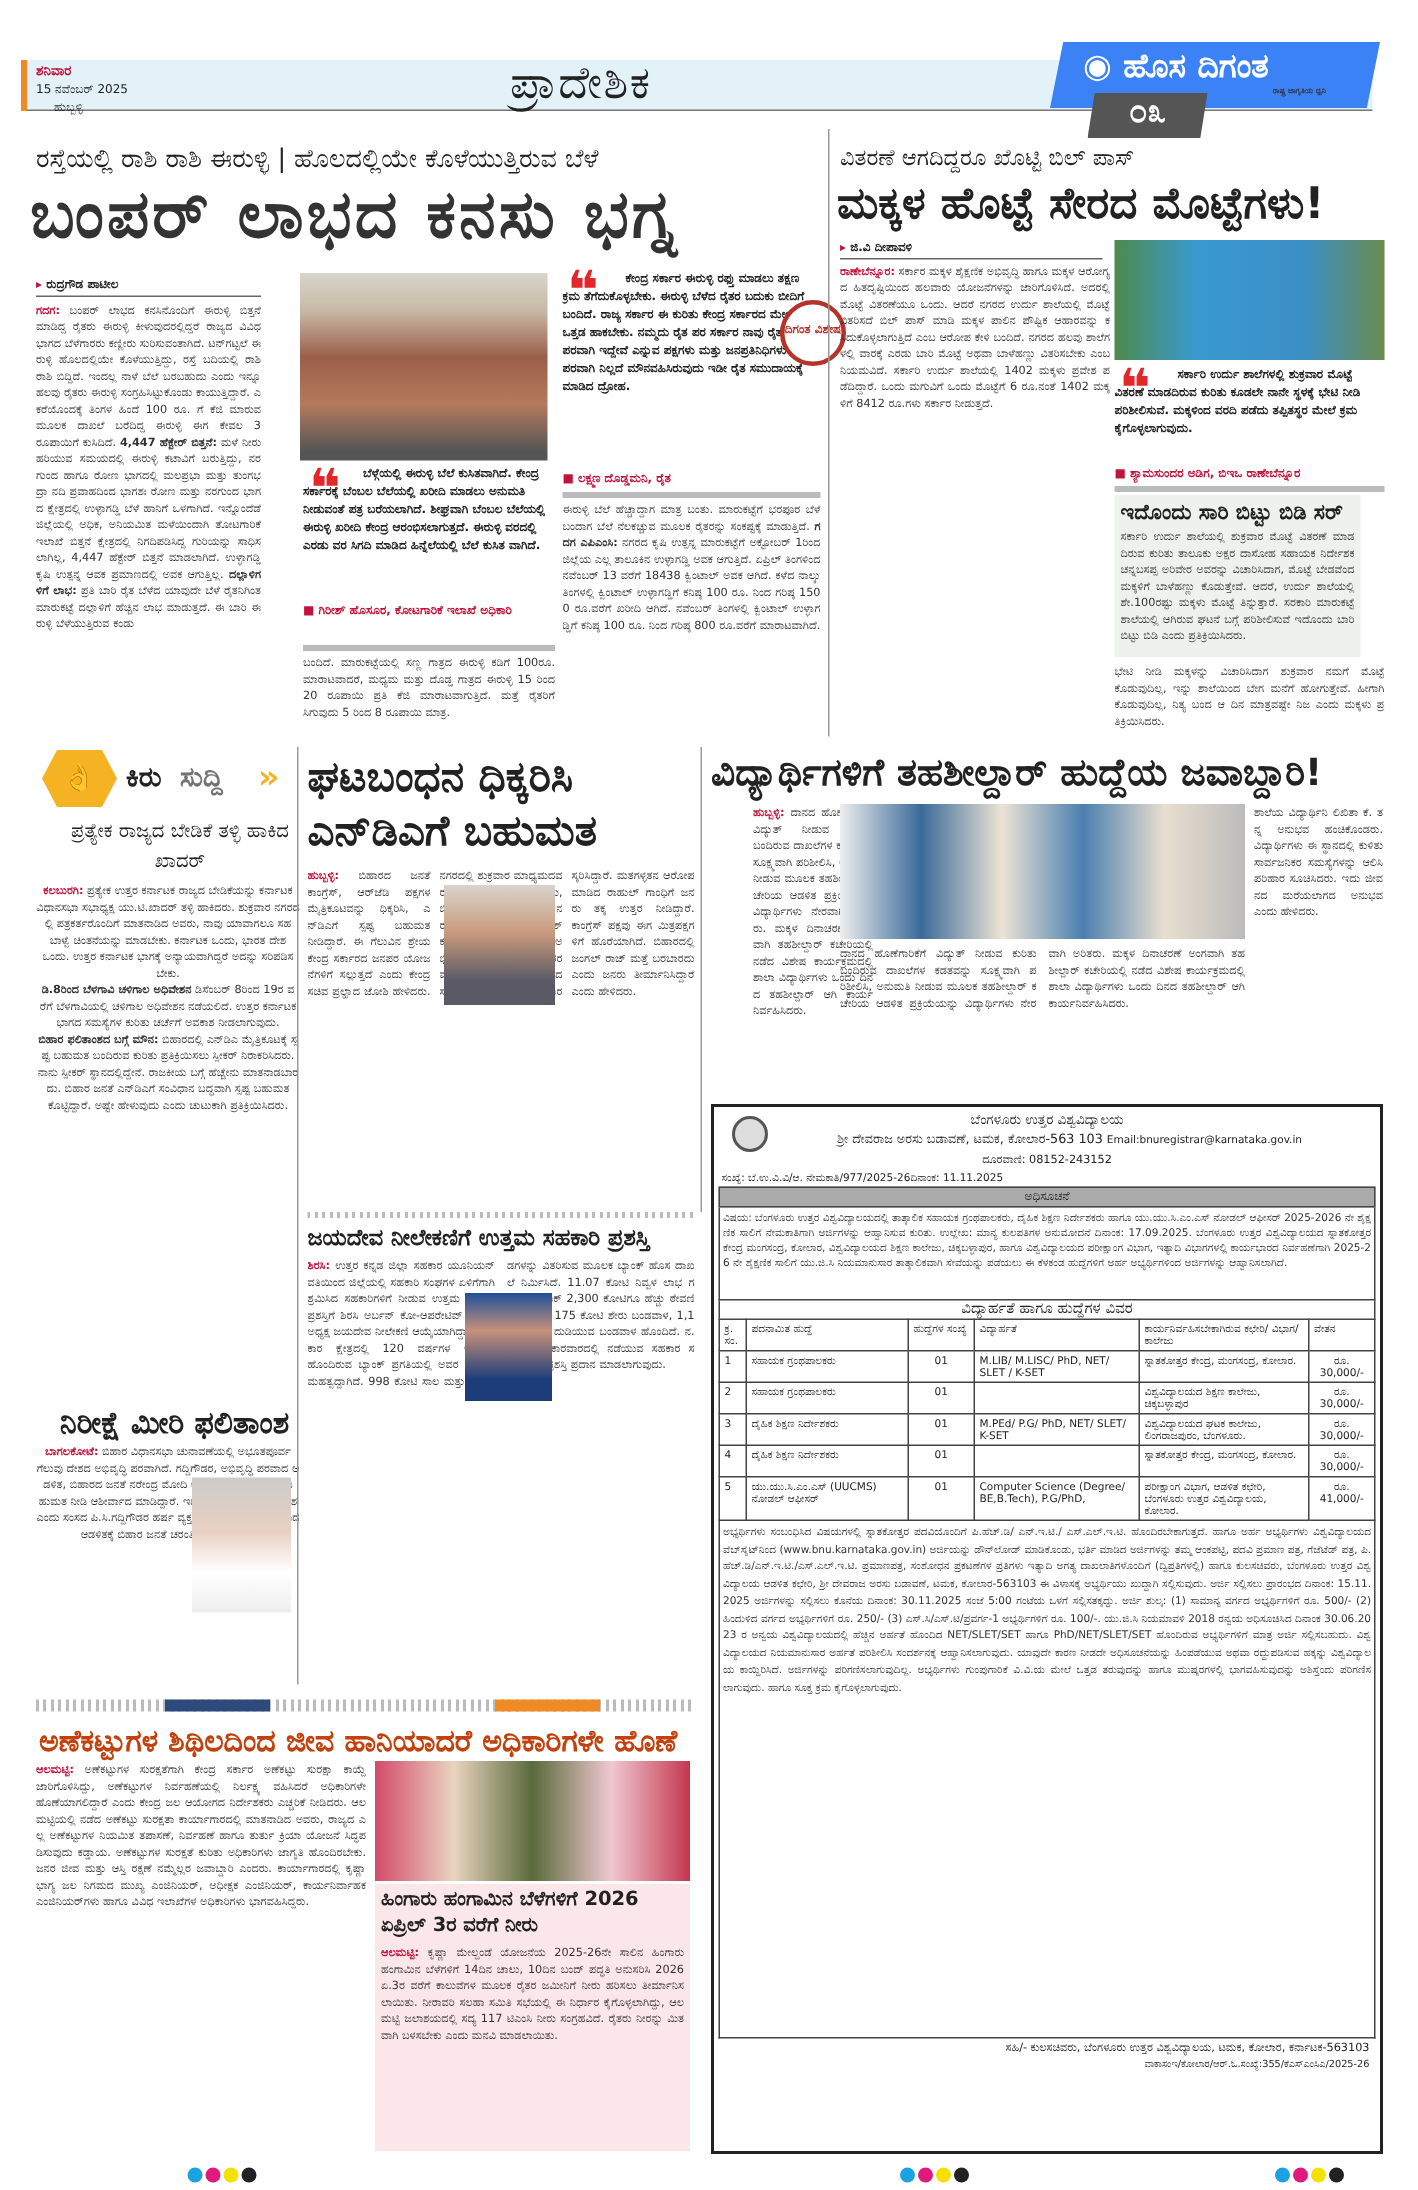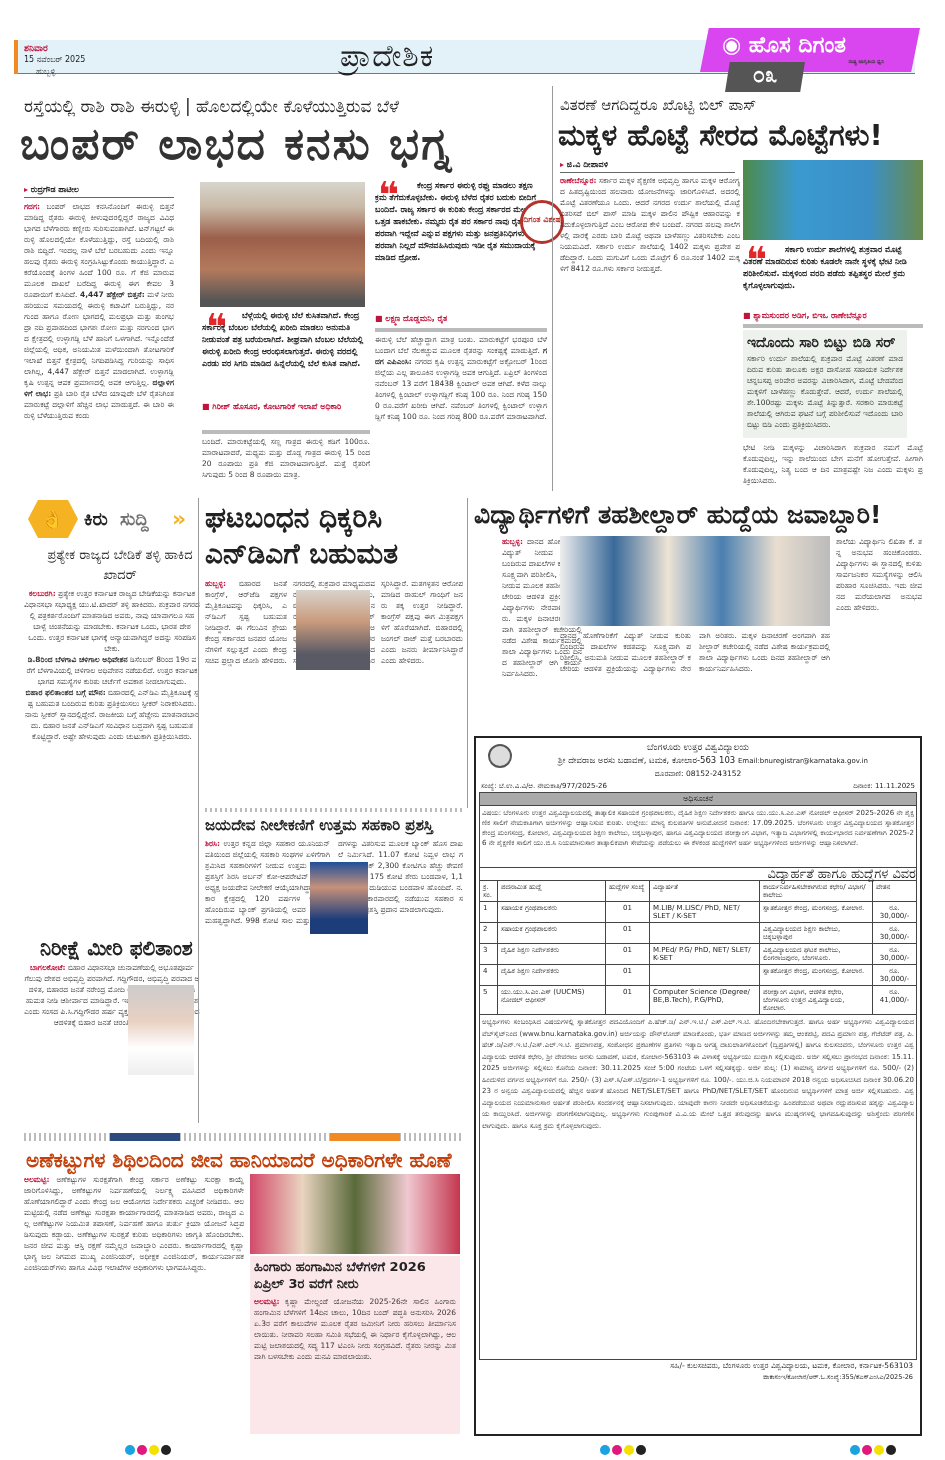--- a/index.html
+++ b/index.html
@@ -13,7 +13,7 @@
 .date{left:24px;top:55px;font-size:8px}
 .city{left:36px;top:67px;font-size:8px}
 .section{left:340px;top:38px;font-size:30px;font-weight:normal;letter-spacing:1px}
-.logo{left:700px;top:28px;width:220px;height:44px;background:#d946ef;clip-path:polygon(4% 0,100% 0,96% 100%,0 100%);color:#fff;font-size:22px;font-weight:bold;padding:4px 0 0 22px}
+.logo{left:700px;top:28px;width:220px;height:44px;background:#3b82f6;clip-path:polygon(4% 0,100% 0,96% 100%,0 100%);color:#fff;font-size:22px;font-weight:bold;padding:4px 0 0 22px}
 .logo-sub{position:absolute;right:36px;top:30px;font-size:5px;color:#333}
 .pg{left:725px;top:62px;width:80px;height:30px;background:#555;color:#fff;font-size:22px;font-weight:bold;text-align:center;clip-path:polygon(6% 0,100% 0,94% 100%,0 100%)}
 .kicker{font-size:17px;color:#222}

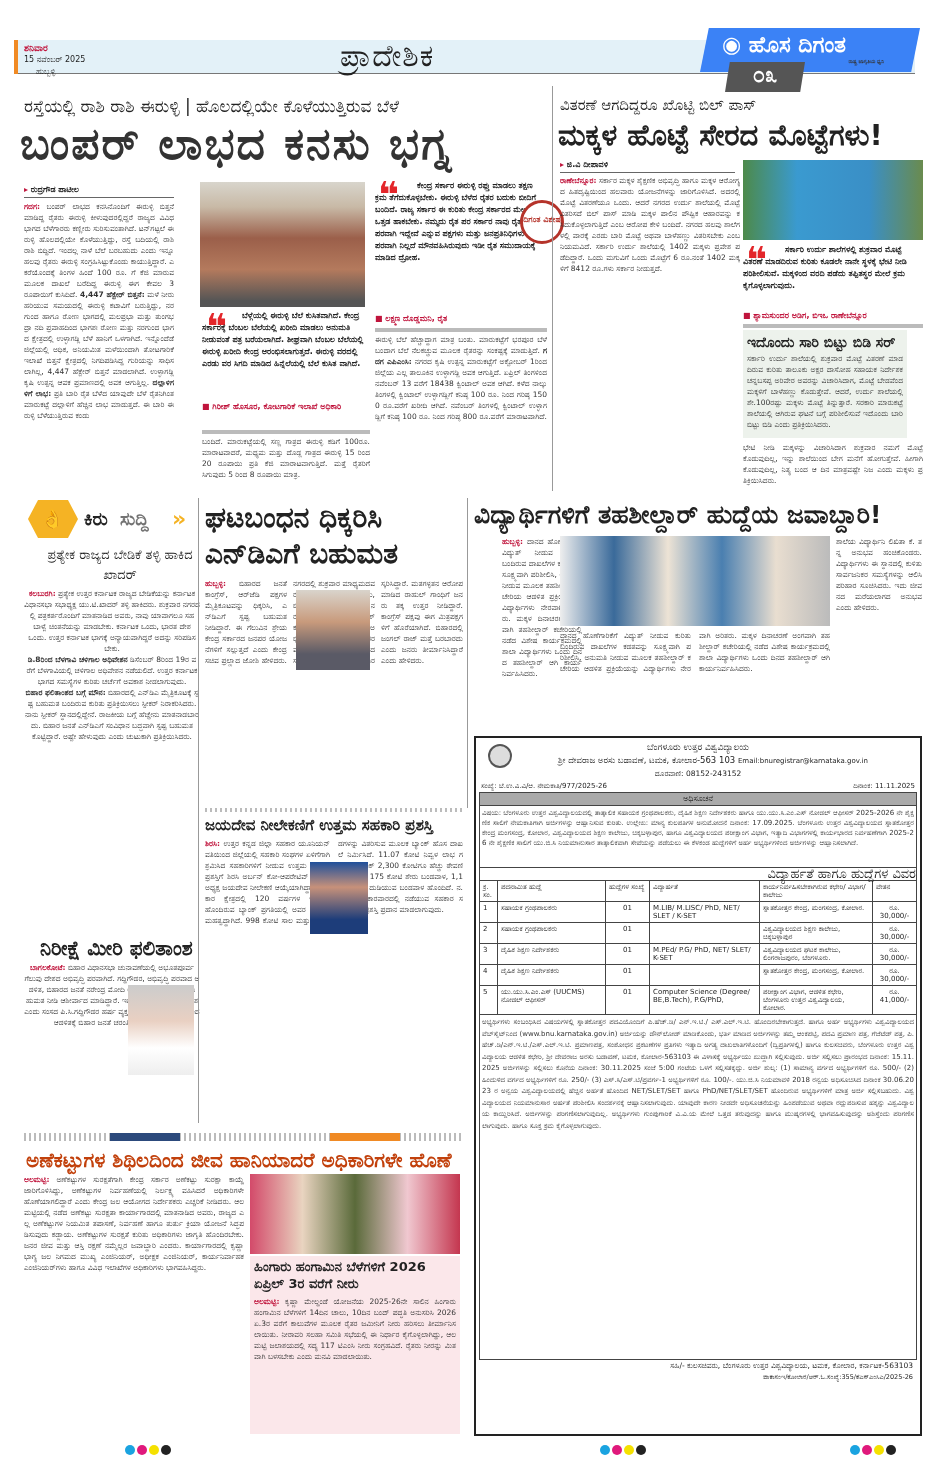--- a/index.html
+++ b/index.html
@@ -143,7 +143,7 @@
     <span style="font-size:7px">Email:bnuregistrar@karnataka.gov.in</span>
   </div>
   <div style="text-align:center;font-size:7.5px;line-height:12px">ದೂರವಾಣಿ: 08152-243152</div>
-  <div style="display:flex;justify-content:space-between;font-size:7px;line-height:12px;padding:0 2px">
+  <div style="display:flex;justify-content:flex-start;font-size:7px;line-height:12px;padding:0 2px">
     <span>ಸಂಖ್ಯೆ: ಬೆ.ಉ.ವಿ.ವಿ/ಆ. ನೇಮಕಾತಿ/977/2025-26</span>
     <span>ದಿನಾಂಕ: 11.11.2025</span>
   </div>

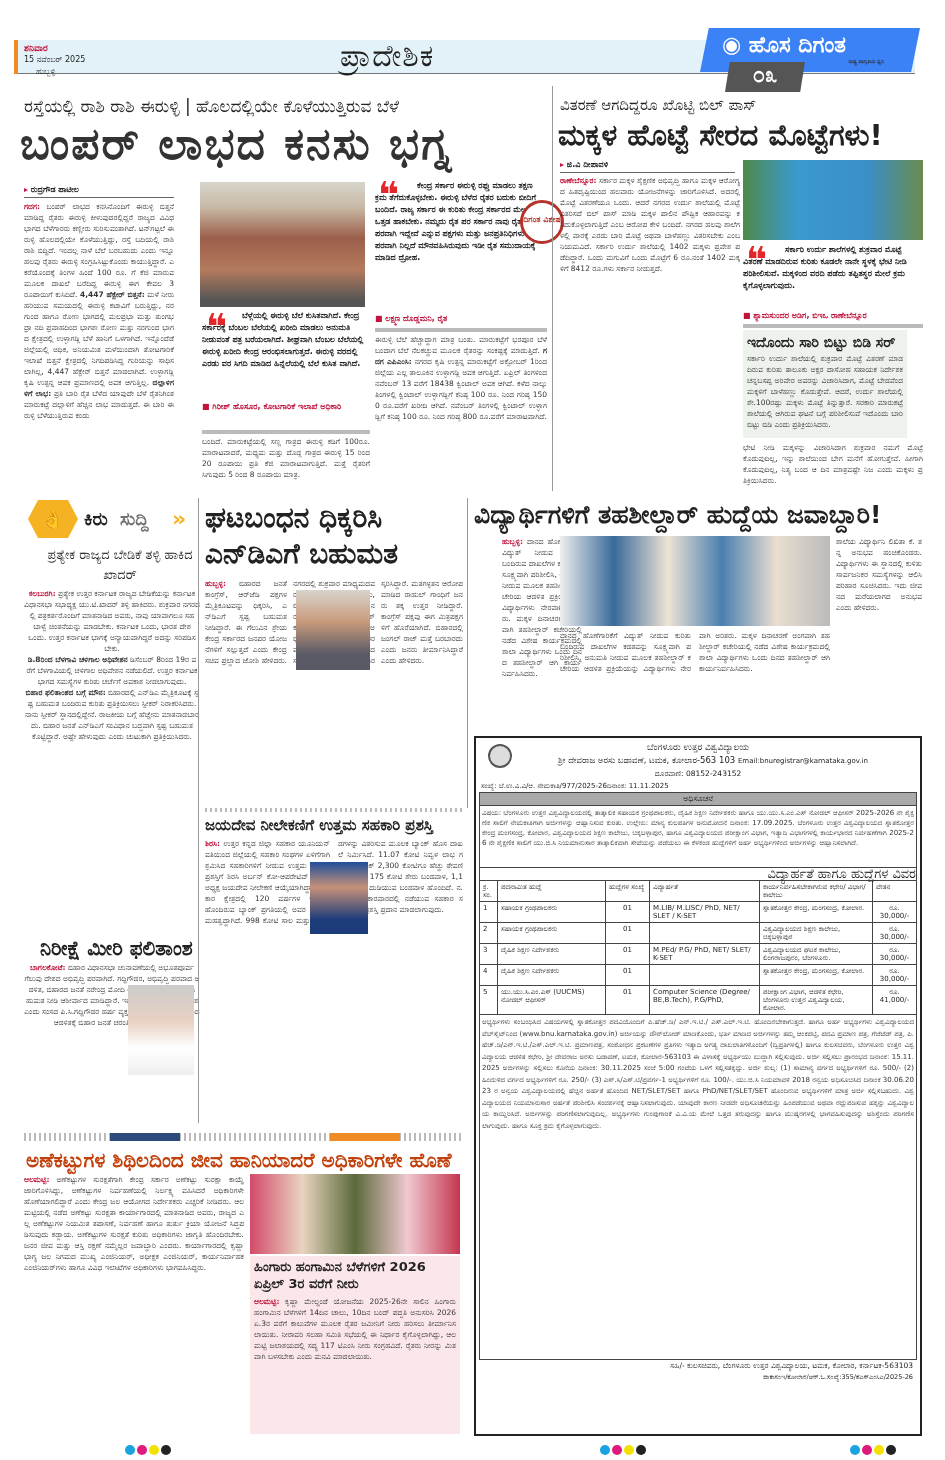--- a/index.html
+++ b/index.html
@@ -149,7 +149,7 @@
   </div>
   <div style="background:#aaa;text-align:center;font-size:8px;line-height:12px;border:1px solid #444">ಅಧಿಸೂಚನೆ</div>
   <div class="txt" style="border:1px solid #444;border-top:none;padding:2px;height:62px;font-size:7px;line-height:10px">ವಿಷಯ: ಬೆಂಗಳೂರು ಉತ್ತರ ವಿಶ್ವವಿದ್ಯಾಲಯದಲ್ಲಿ ತಾತ್ಕಾಲಿಕ ಸಹಾಯಕ ಗ್ರಂಥಪಾಲಕರು, ದೈಹಿಕ ಶಿಕ್ಷಣ ನಿರ್ದೇಶಕರು ಹಾಗೂ ಯು.ಯು.ಸಿ.ಎಂ.ಎಸ್ ನೋಡಲ್ ಆಫೀಸರ್ 2025-2026 ನೇ ಶೈಕ್ಷಣಿಕ ಸಾಲಿಗೆ ನೇಮಕಾತಿಗಾಗಿ ಅರ್ಜಿಗಳನ್ನು ಆಹ್ವಾನಿಸುವ ಕುರಿತು. ಉಲ್ಲೇಖ: ಮಾನ್ಯ ಕುಲಪತಿಗಳ ಅನುಮೋದನೆ ದಿನಾಂಕ: 17.09.2025. ಬೆಂಗಳೂರು ಉತ್ತರ ವಿಶ್ವವಿದ್ಯಾಲಯದ ಸ್ನಾತಕೋತ್ತರ ಕೇಂದ್ರ ಮಂಗಸಂದ್ರ, ಕೋಲಾರ, ವಿಶ್ವವಿದ್ಯಾಲಯದ ಶಿಕ್ಷಣ ಕಾಲೇಜು, ಚಿಕ್ಕಬಳ್ಳಾಪುರ, ಹಾಗೂ ವಿಶ್ವವಿದ್ಯಾಲಯದ ಪರೀಕ್ಷಾಂಗ ವಿಭಾಗ, ಇತ್ಯಾದಿ ವಿಭಾಗಗಳಲ್ಲಿ ಕಾರ್ಯಭಾರದ ನಿರ್ವಹಣೆಗಾಗಿ 2025-26 ನೇ ಶೈಕ್ಷಣಿಕ ಸಾಲಿಗೆ ಯು.ಜಿ.ಸಿ ನಿಯಮಾನುಸಾರ ತಾತ್ಕಾಲಿಕವಾಗಿ ಸೇವೆಯನ್ನು ಪಡೆಯಲು ಈ ಕೆಳಕಂಡ ಹುದ್ದೆಗಳಿಗೆ ಅರ್ಹ ಅಭ್ಯರ್ಥಿಗಳಿಂದ ಅರ್ಜಿಗಳನ್ನು ಆಹ್ವಾನಿಸಲಾಗಿದೆ.</div>
-  <div style="text-align:right;font-size:13px;line-height:12px;border-left:1px solid #444;border-right:1px solid #444">ವಿದ್ಯಾರ್ಹತೆ ಹಾಗೂ ಹುದ್ದೆಗಳ ವಿವರ</div>
+  <div style="text-align:center;font-size:10px;line-height:12px;border-left:1px solid #444;border-right:1px solid #444">ವಿದ್ಯಾರ್ಹತೆ ಹಾಗೂ ಹುದ್ದೆಗಳ ವಿವರ</div>
   <table>
     <thead>
         <tr>

